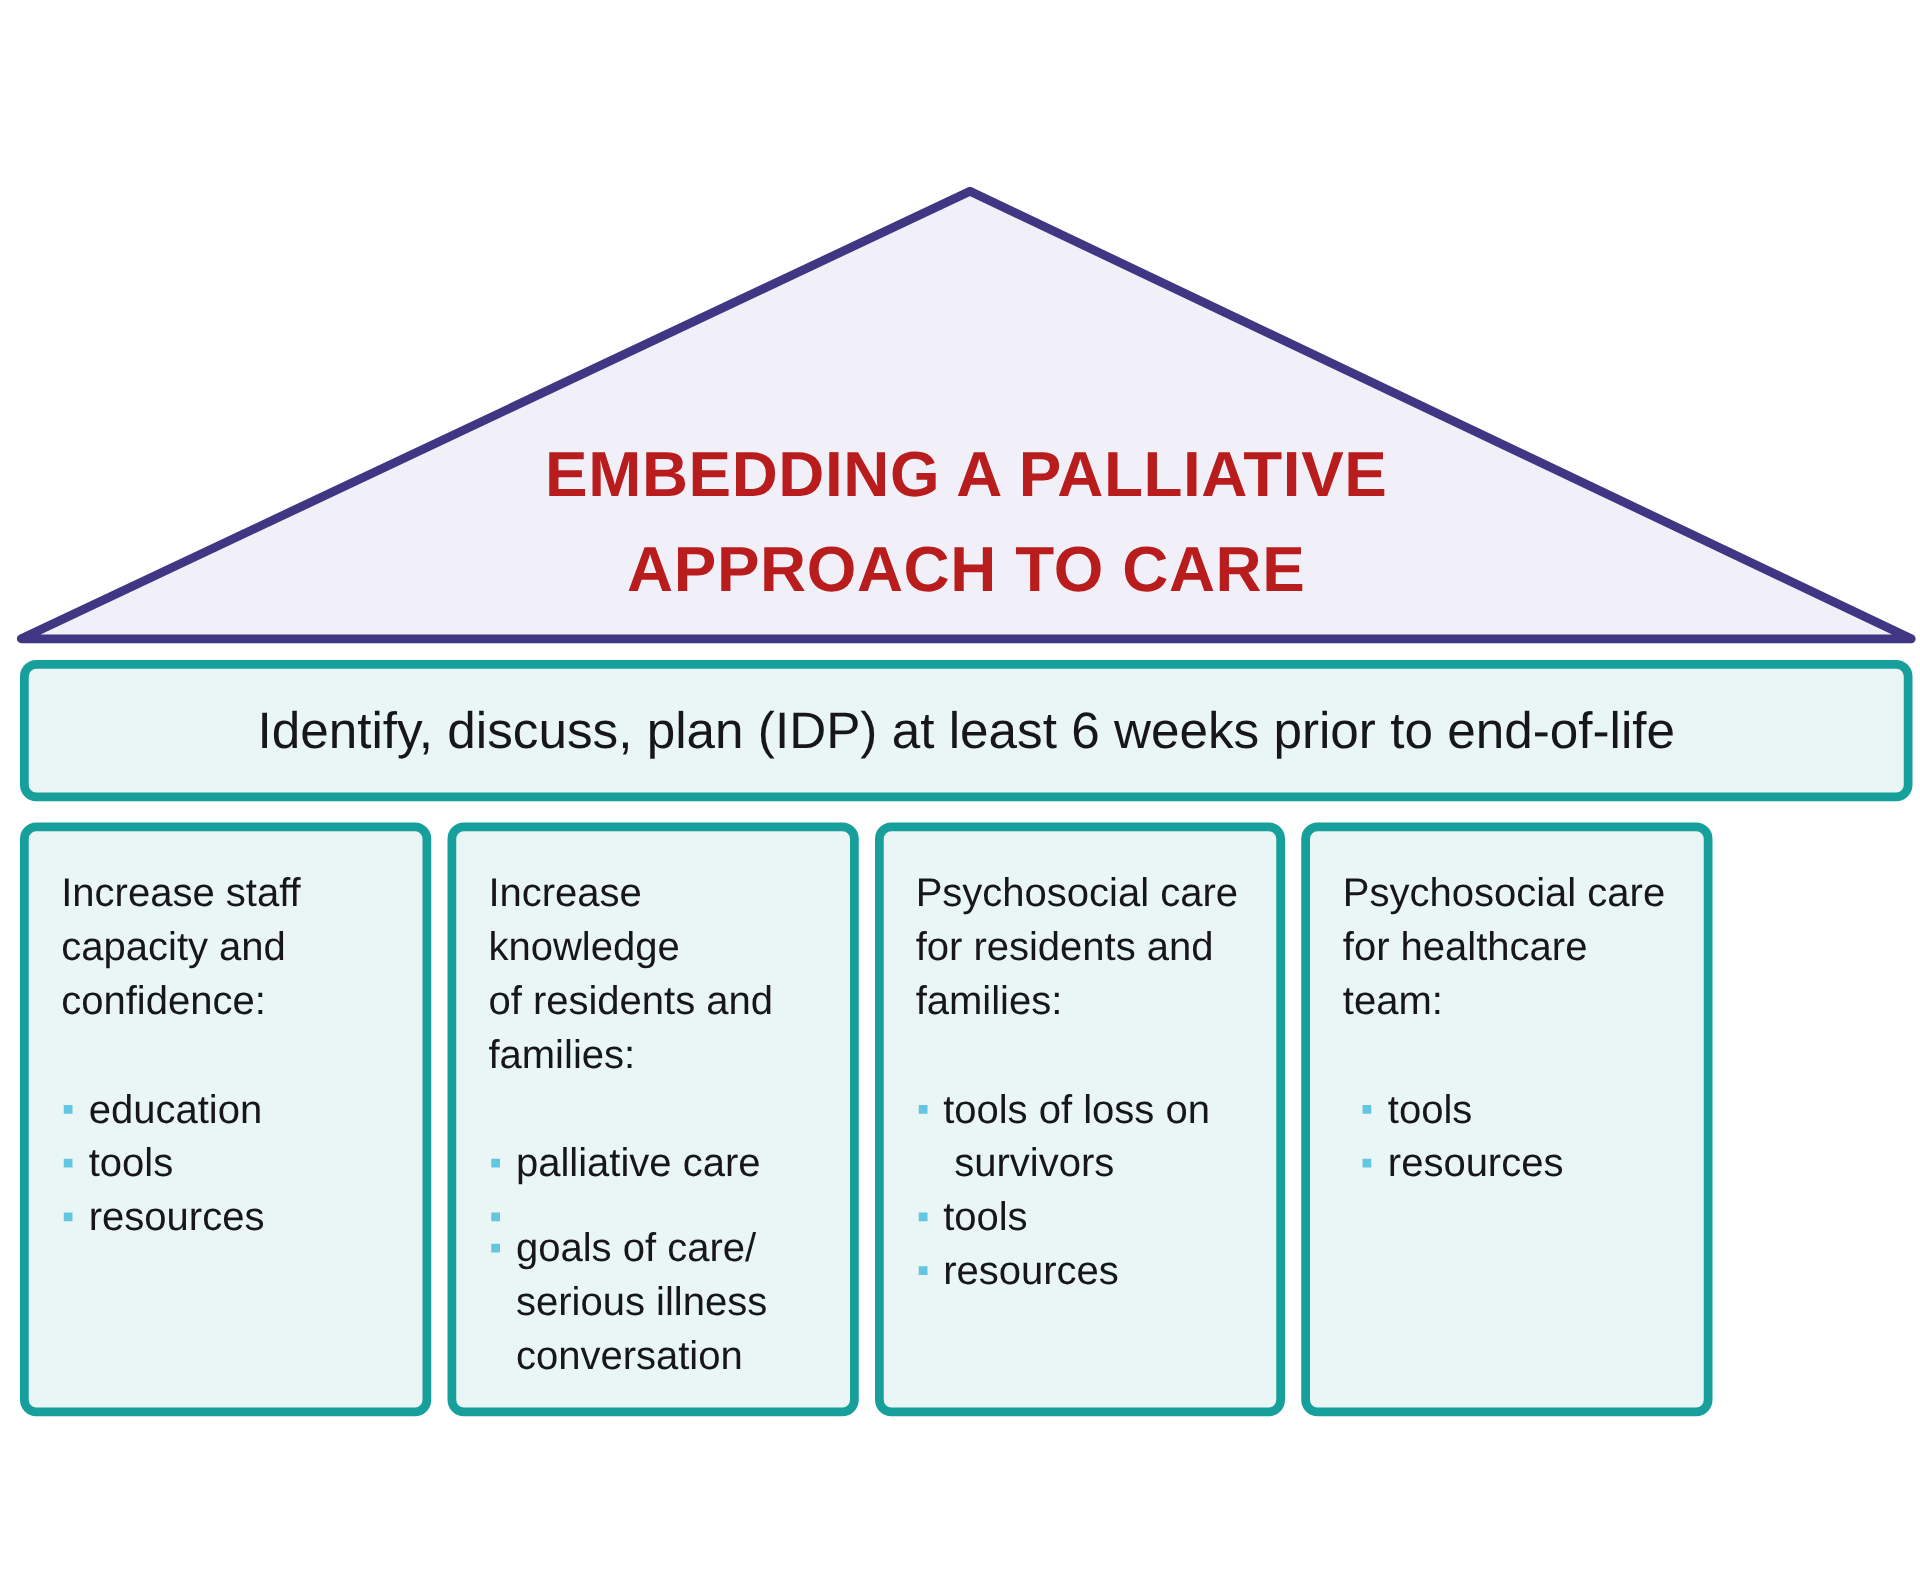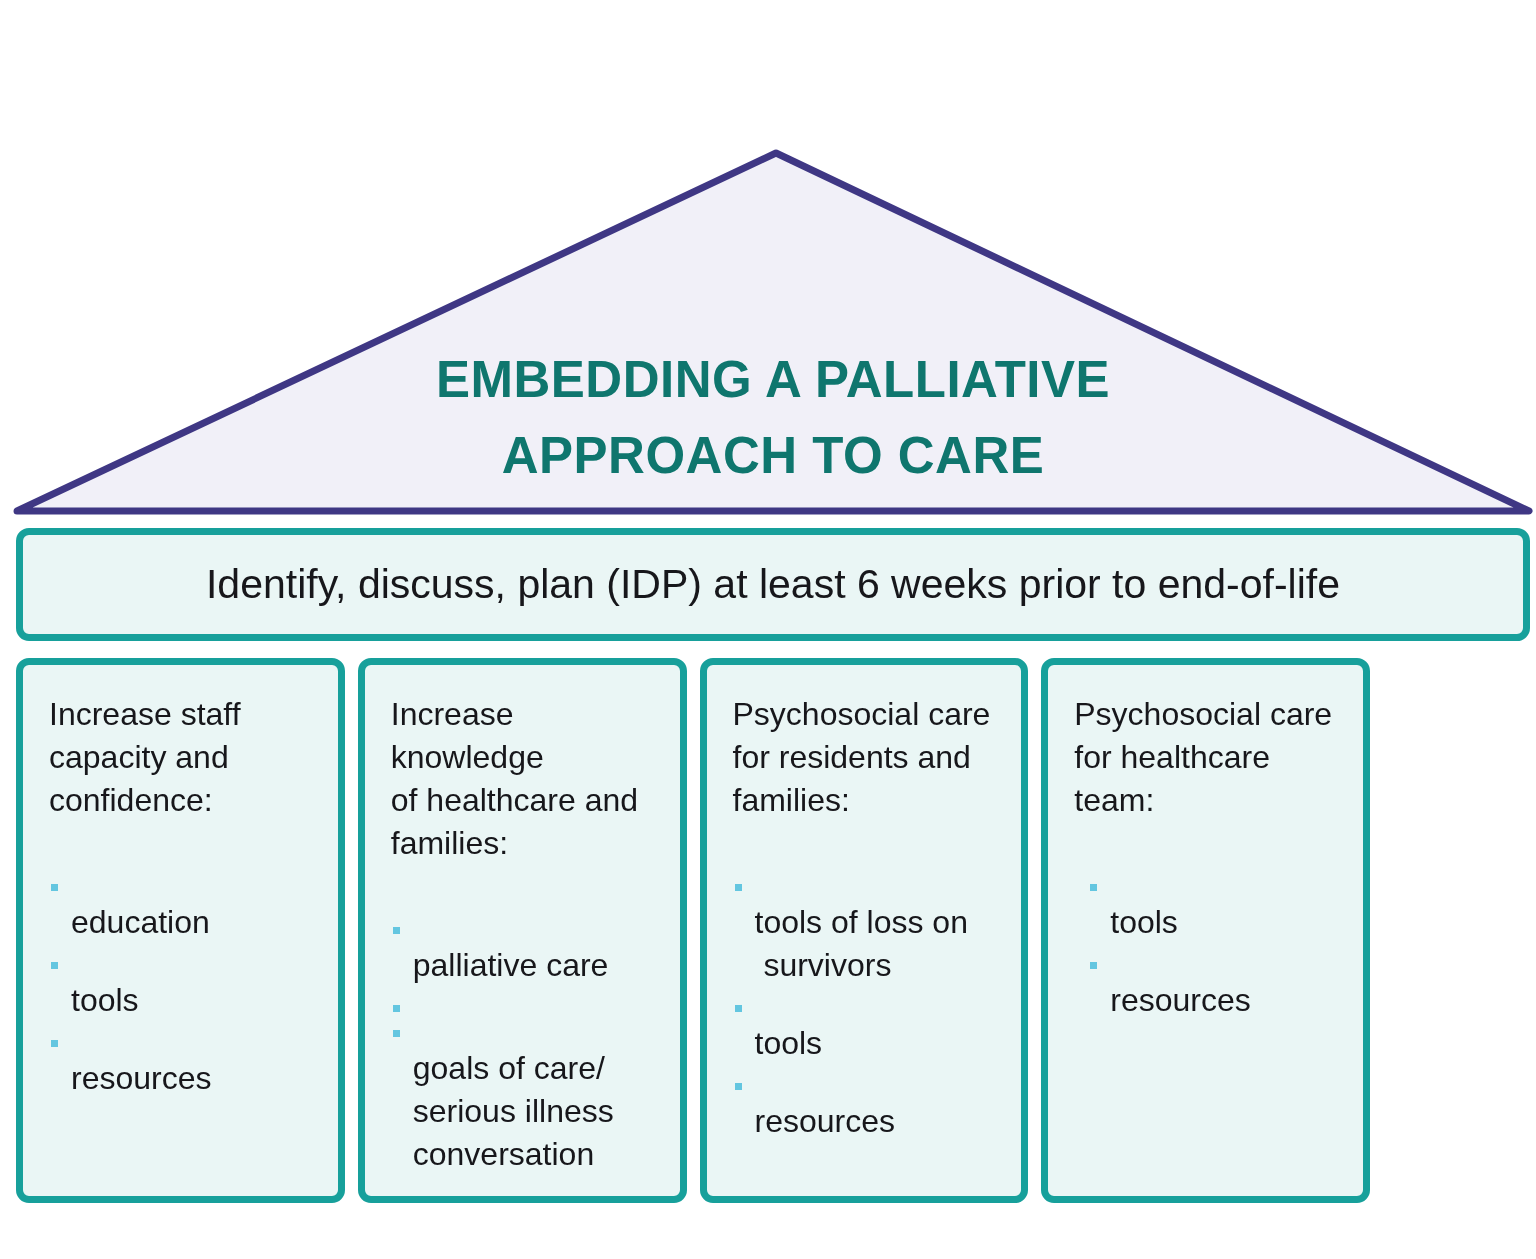--- a/index.html
+++ b/index.html
@@ -33,7 +33,7 @@
     line-height: 76px;
     letter-spacing: 0.5px;
     white-space: pre-line;
-    color: #0f766e;
+    color: #b91c1c;
   }
 
   

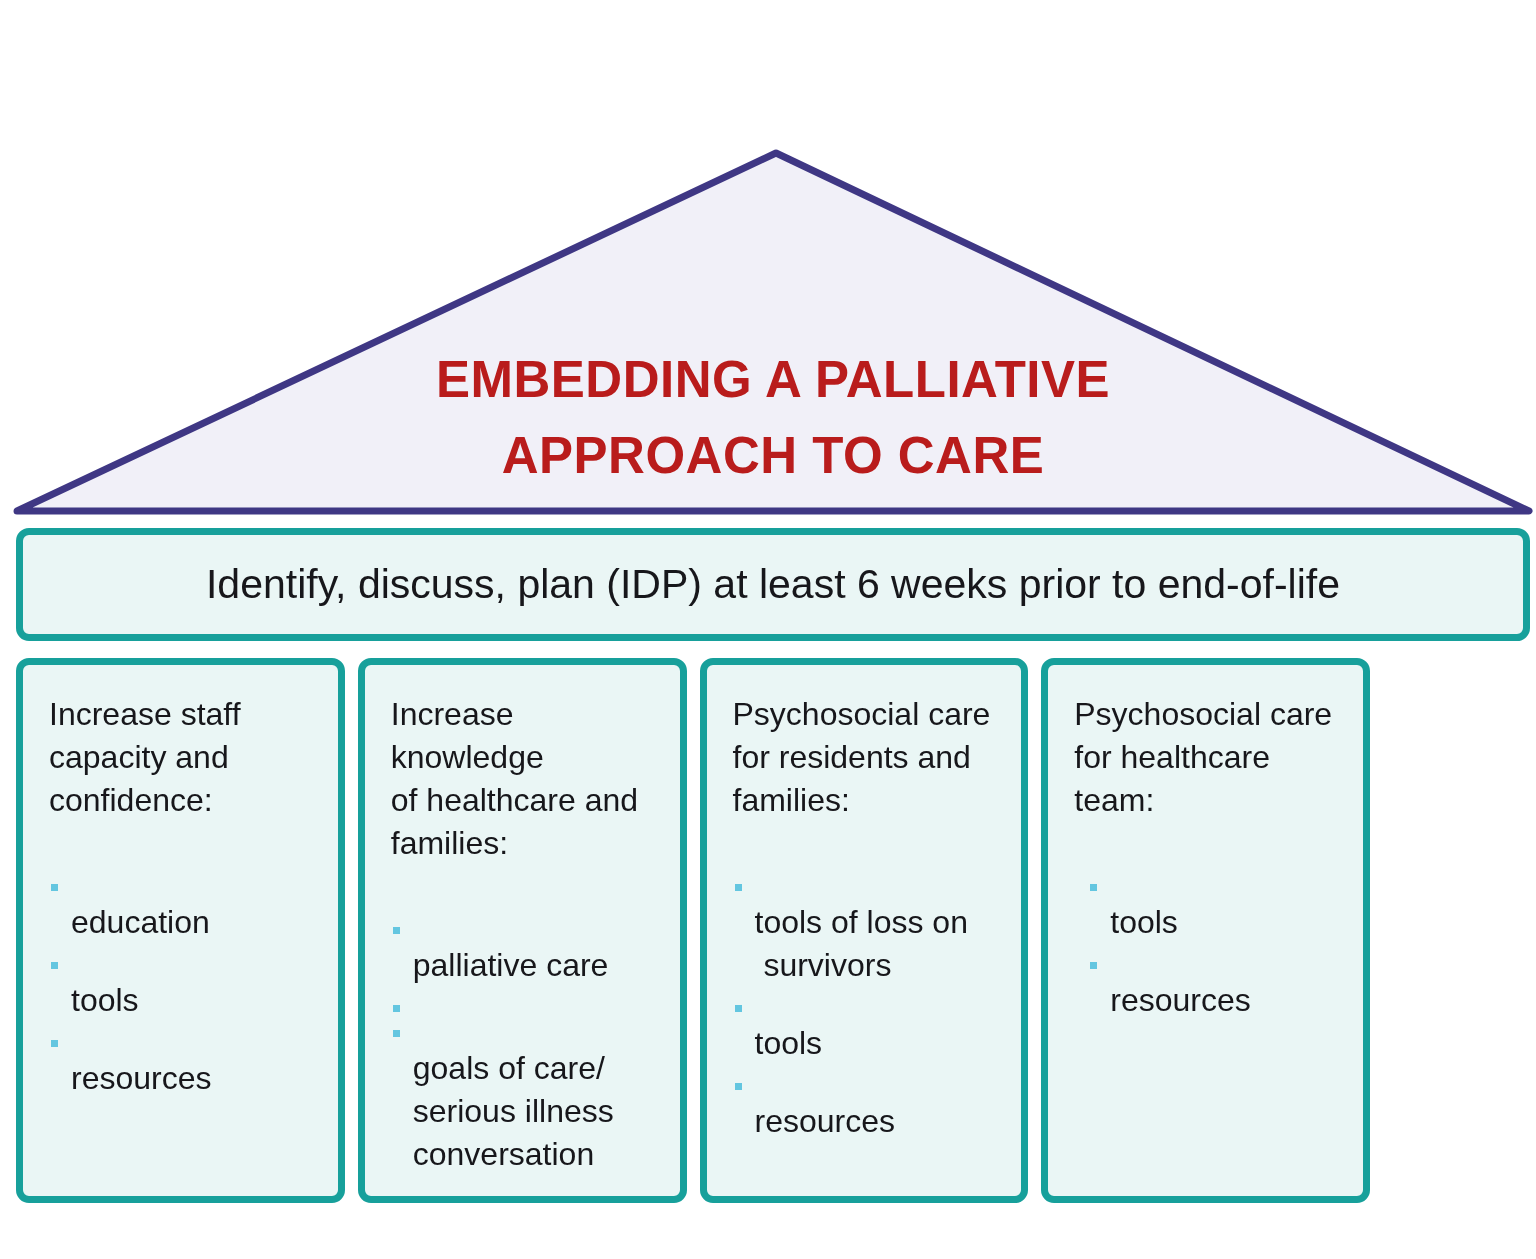--- a/index.html
+++ b/index.html
@@ -155,7 +155,7 @@
 
     <section class="pillar">
       <h3>Increase knowledge
-of healthcare and
+of residents and
 families:</h3>
       <ul>
         <li>

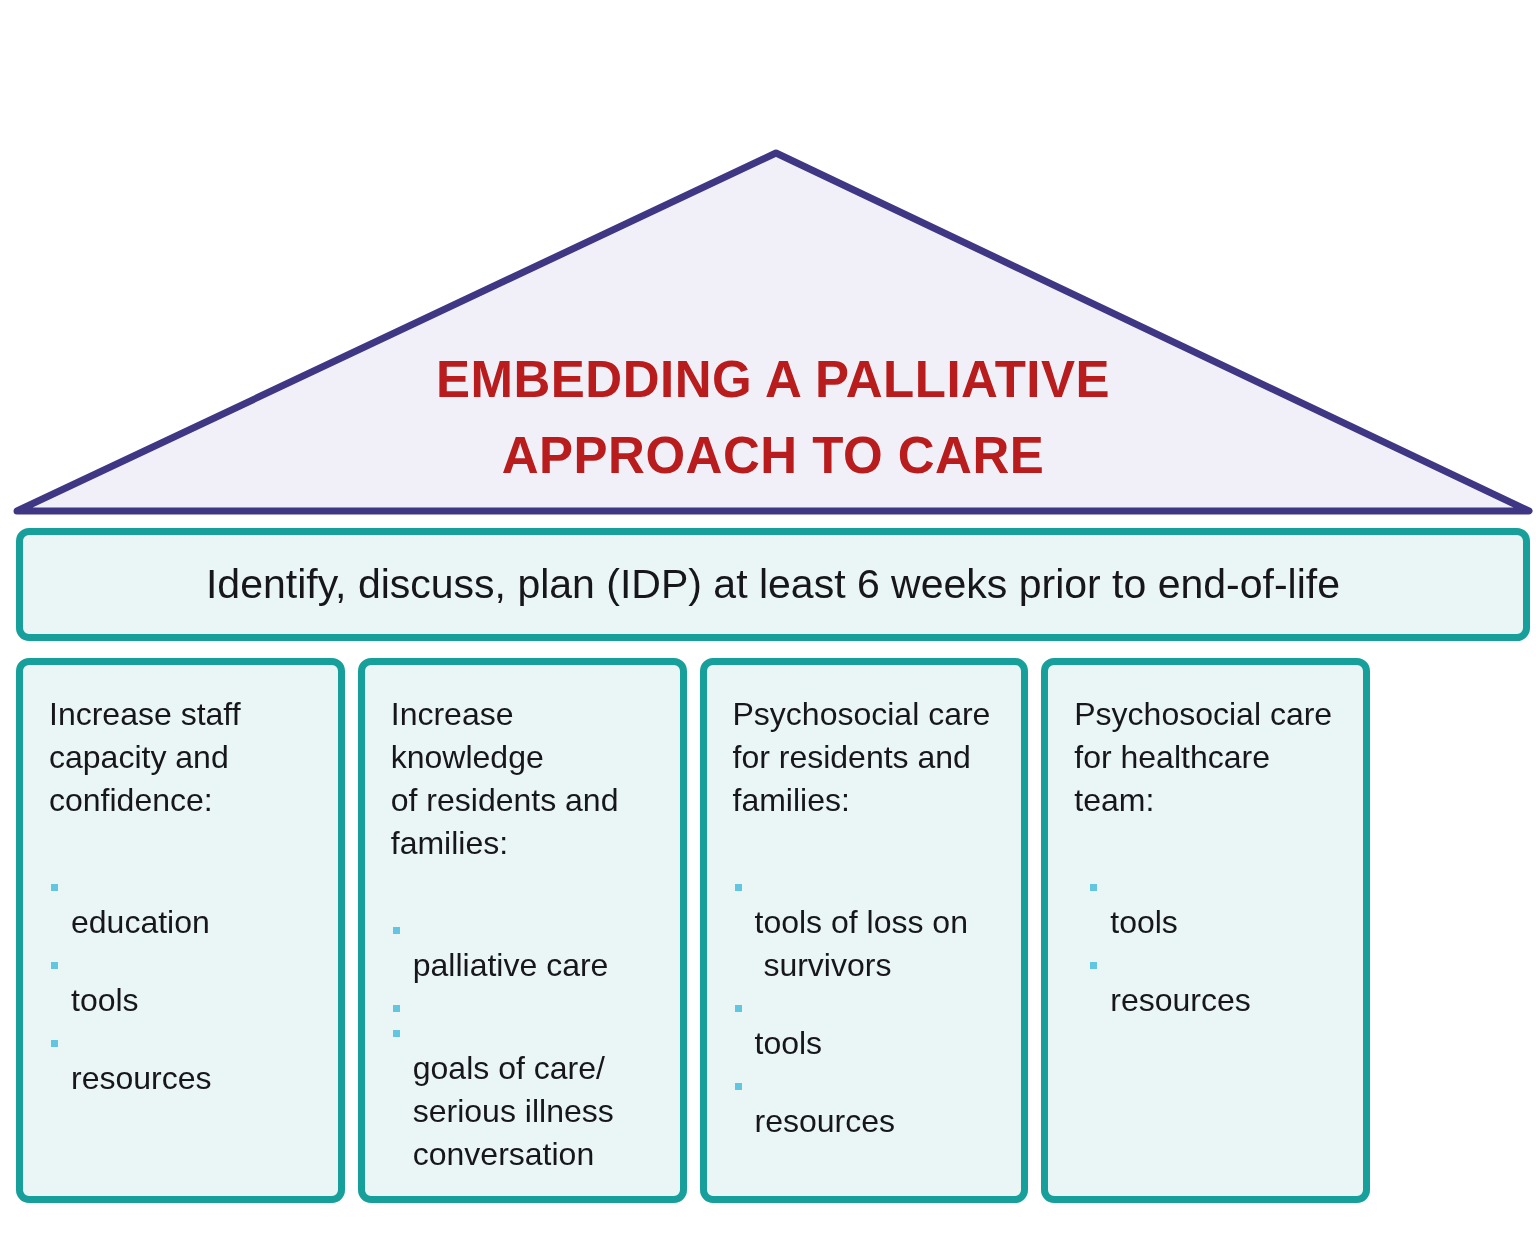--- a/index.html
+++ b/index.html
@@ -97,7 +97,7 @@
     margin: 18px 13px 0 0;
     background: #63c6e0;
   }
-  .item-text { white-space: pre-wrap; margin-top: 35px; }
+  .item-text { white-space: pre-wrap; }
 
   
   .foundation {

